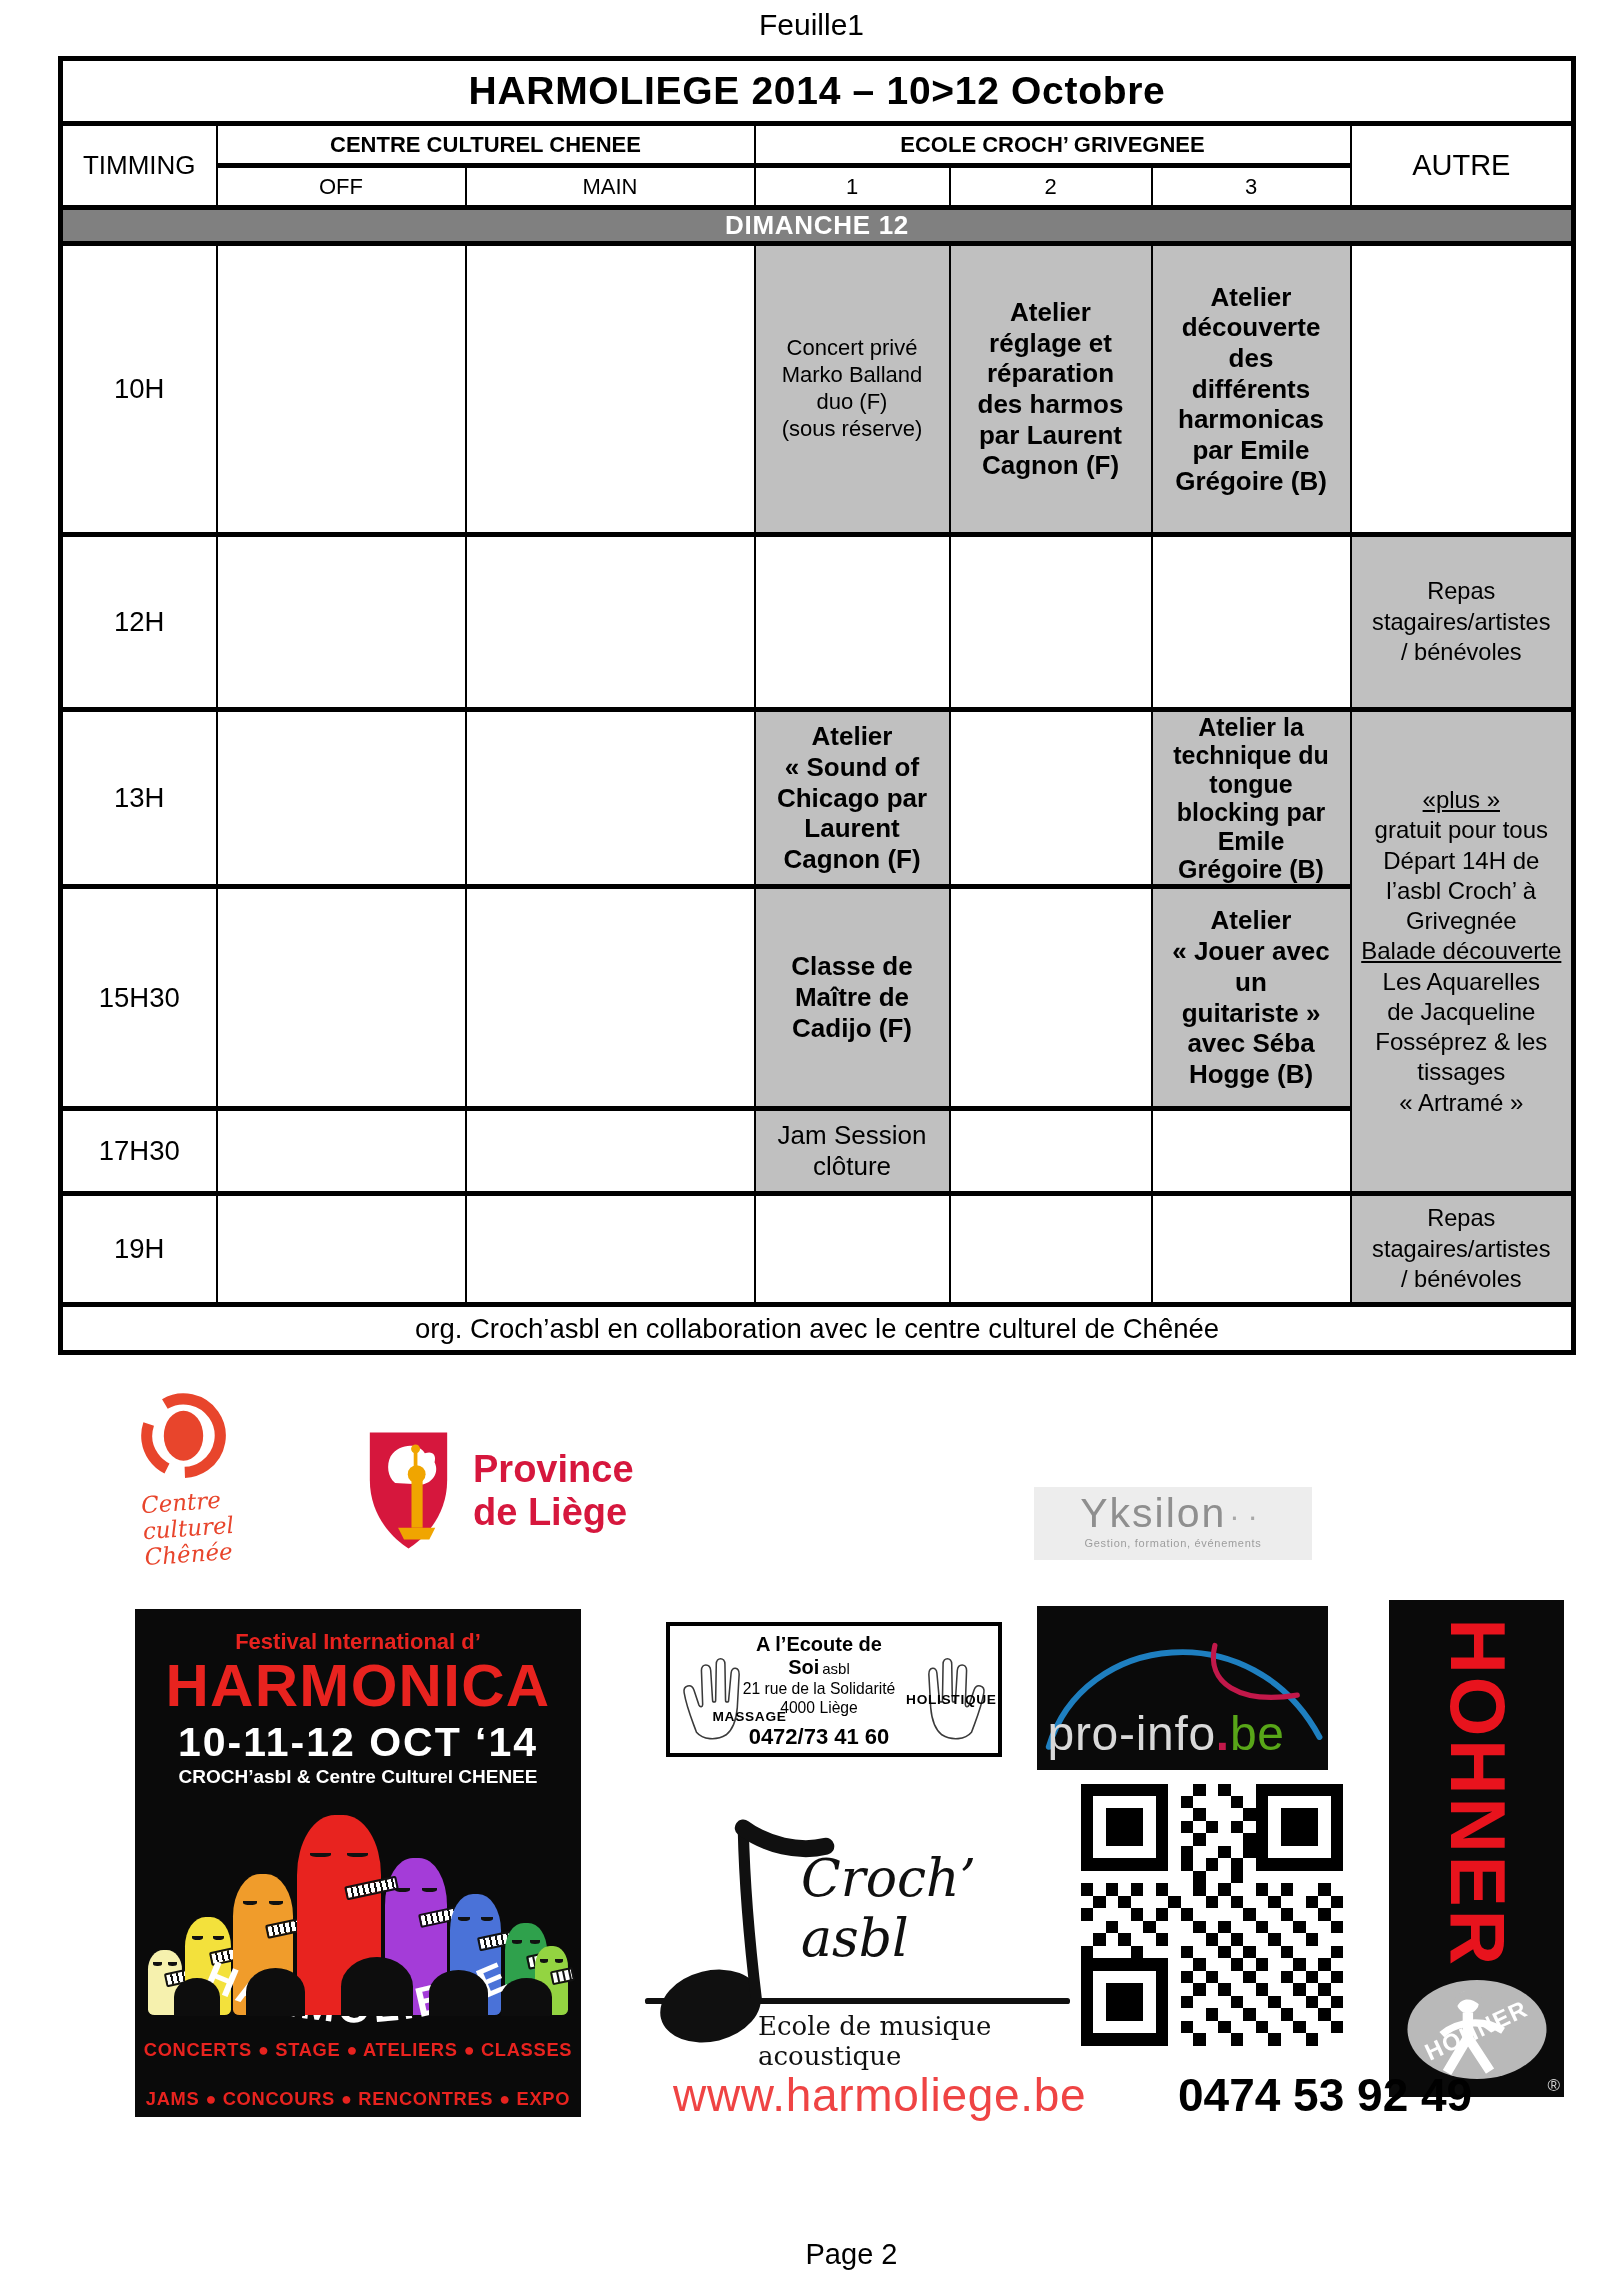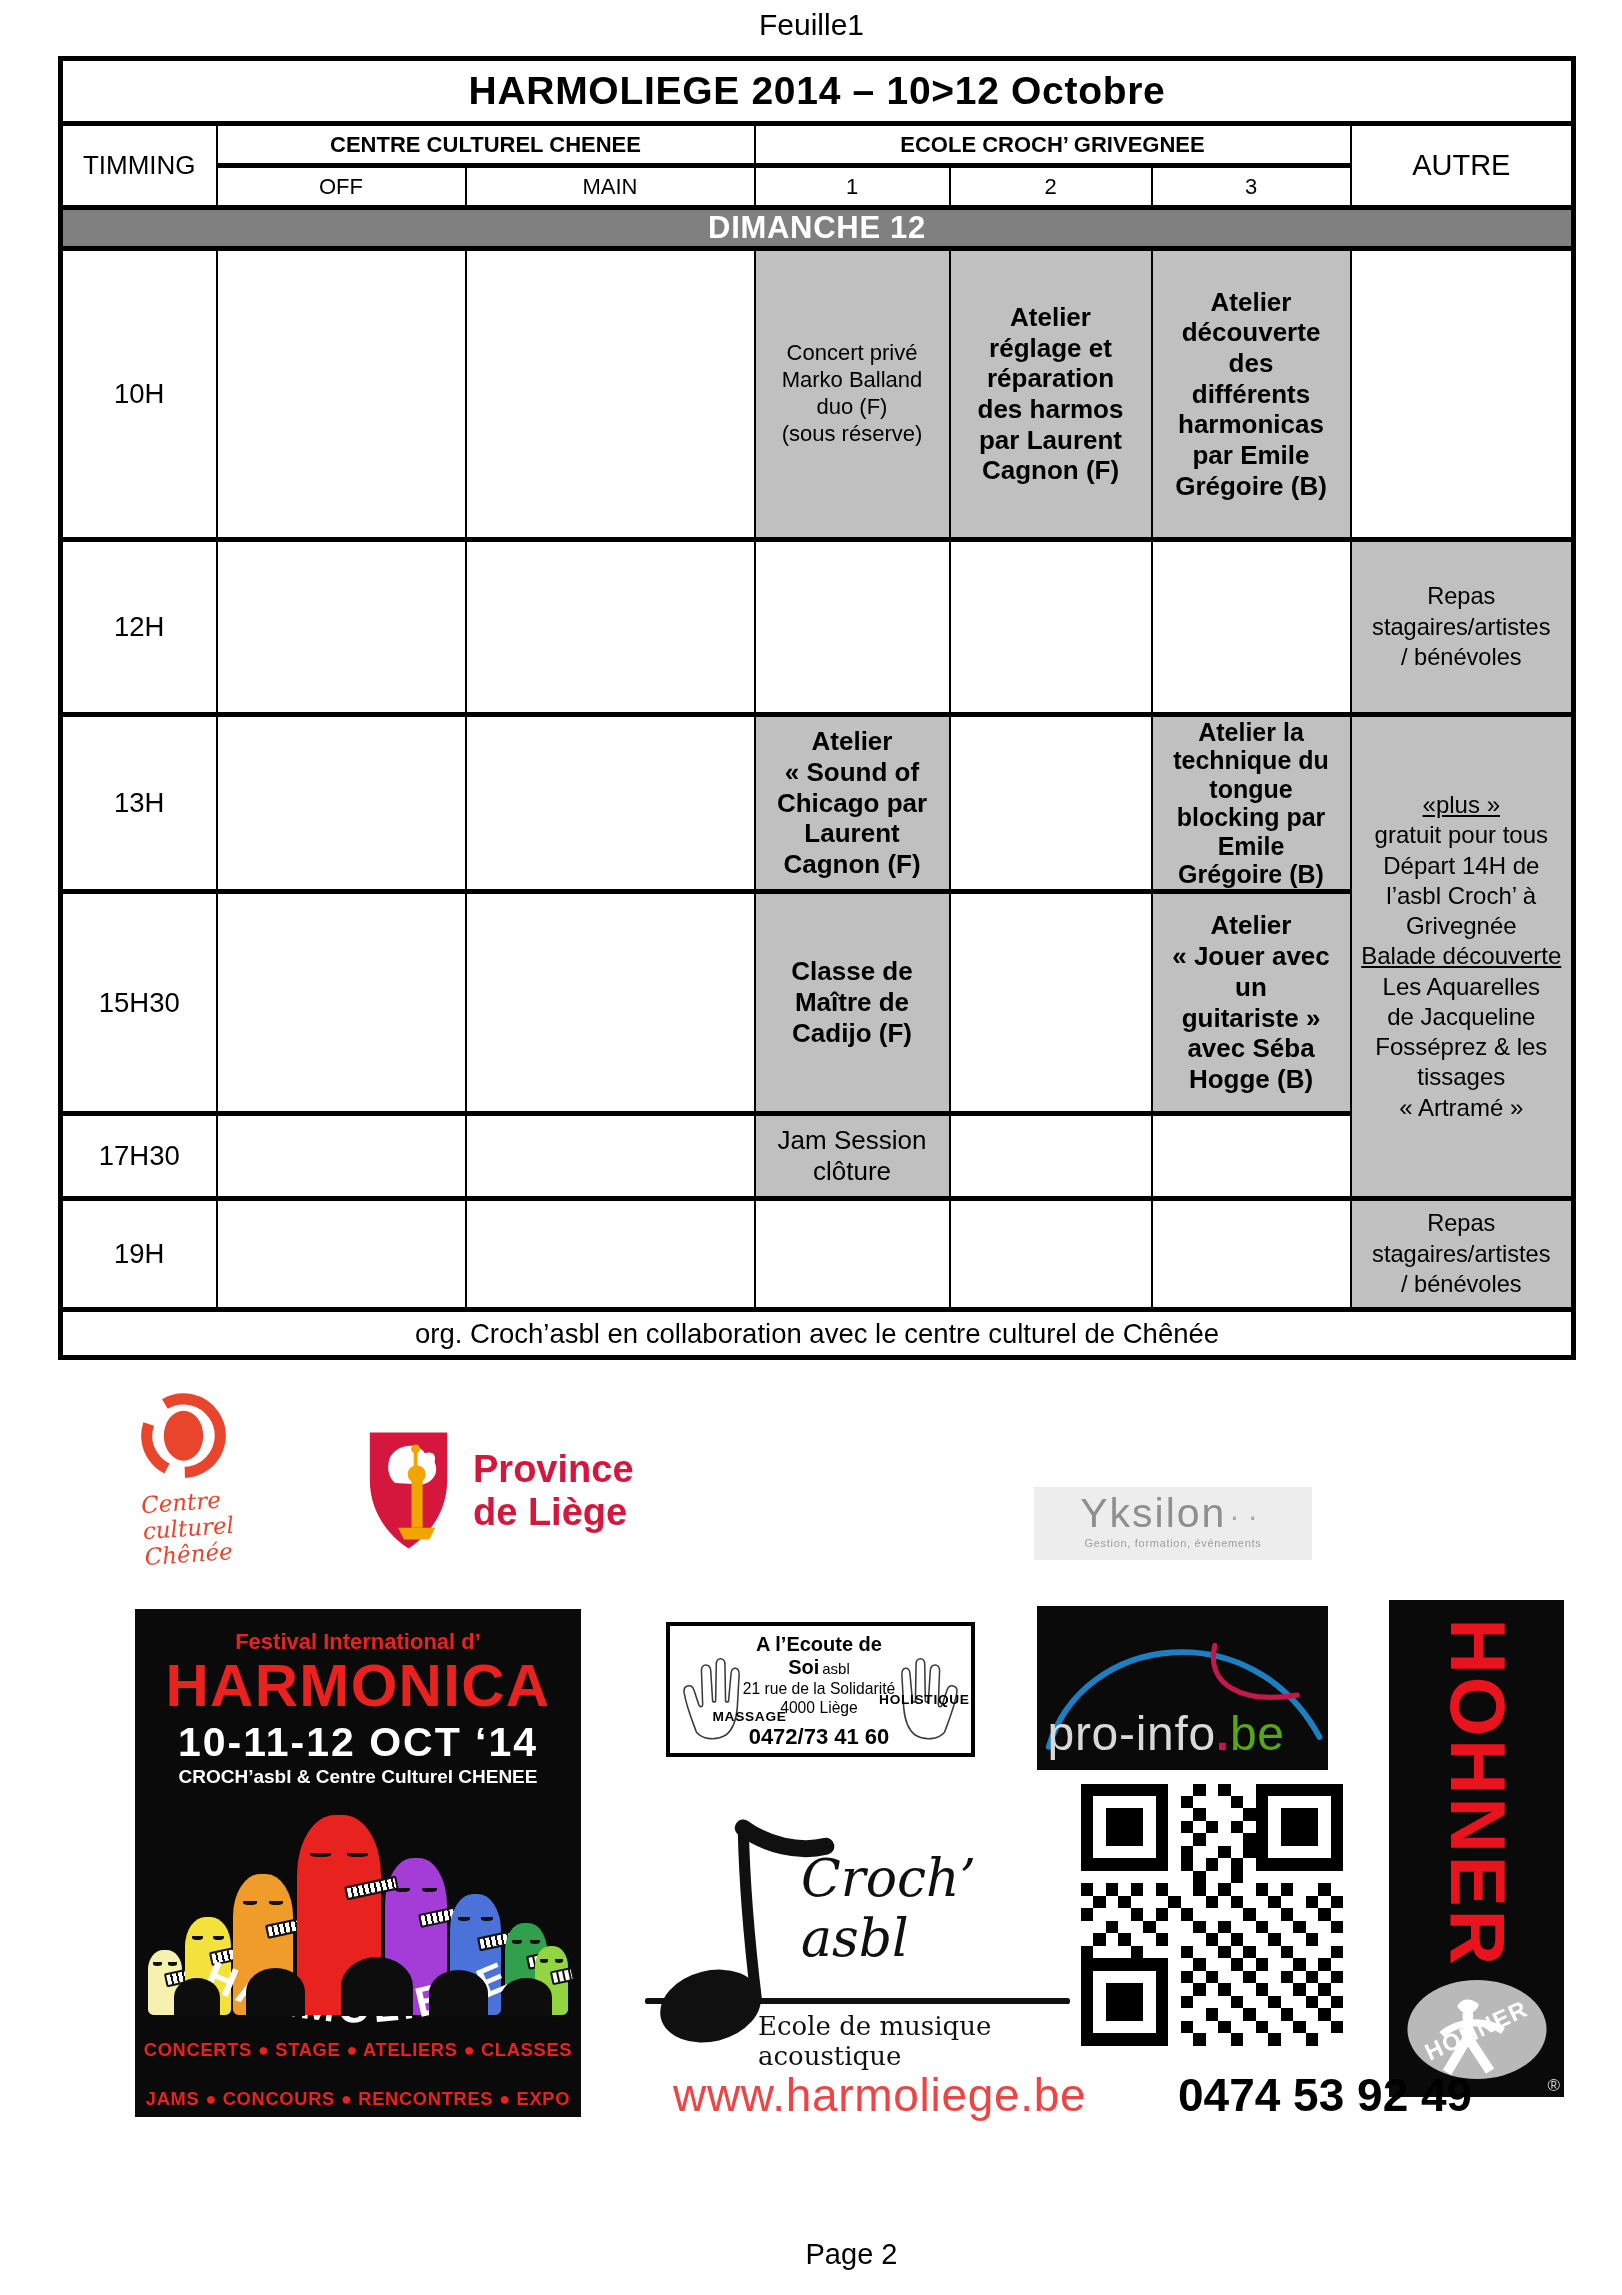--- a/index.html
+++ b/index.html
@@ -24,7 +24,7 @@
   .c-sub{font-size:22px;}
   .c-timming{font-size:26px;}
   .c-autre{font-size:29px;}
-  .day{background:#808080;color:#fff;font-weight:bold;font-size:31px;letter-spacing:0.7px;}
+  .day{background:#808080;color:#fff;font-weight:bold;font-size:26px;letter-spacing:0.7px;}
   .time{font-size:27.5px;}
   .gray{background:#c0c0c0;}
   .b{font-weight:bold;font-size:26px;line-height:1.18;}

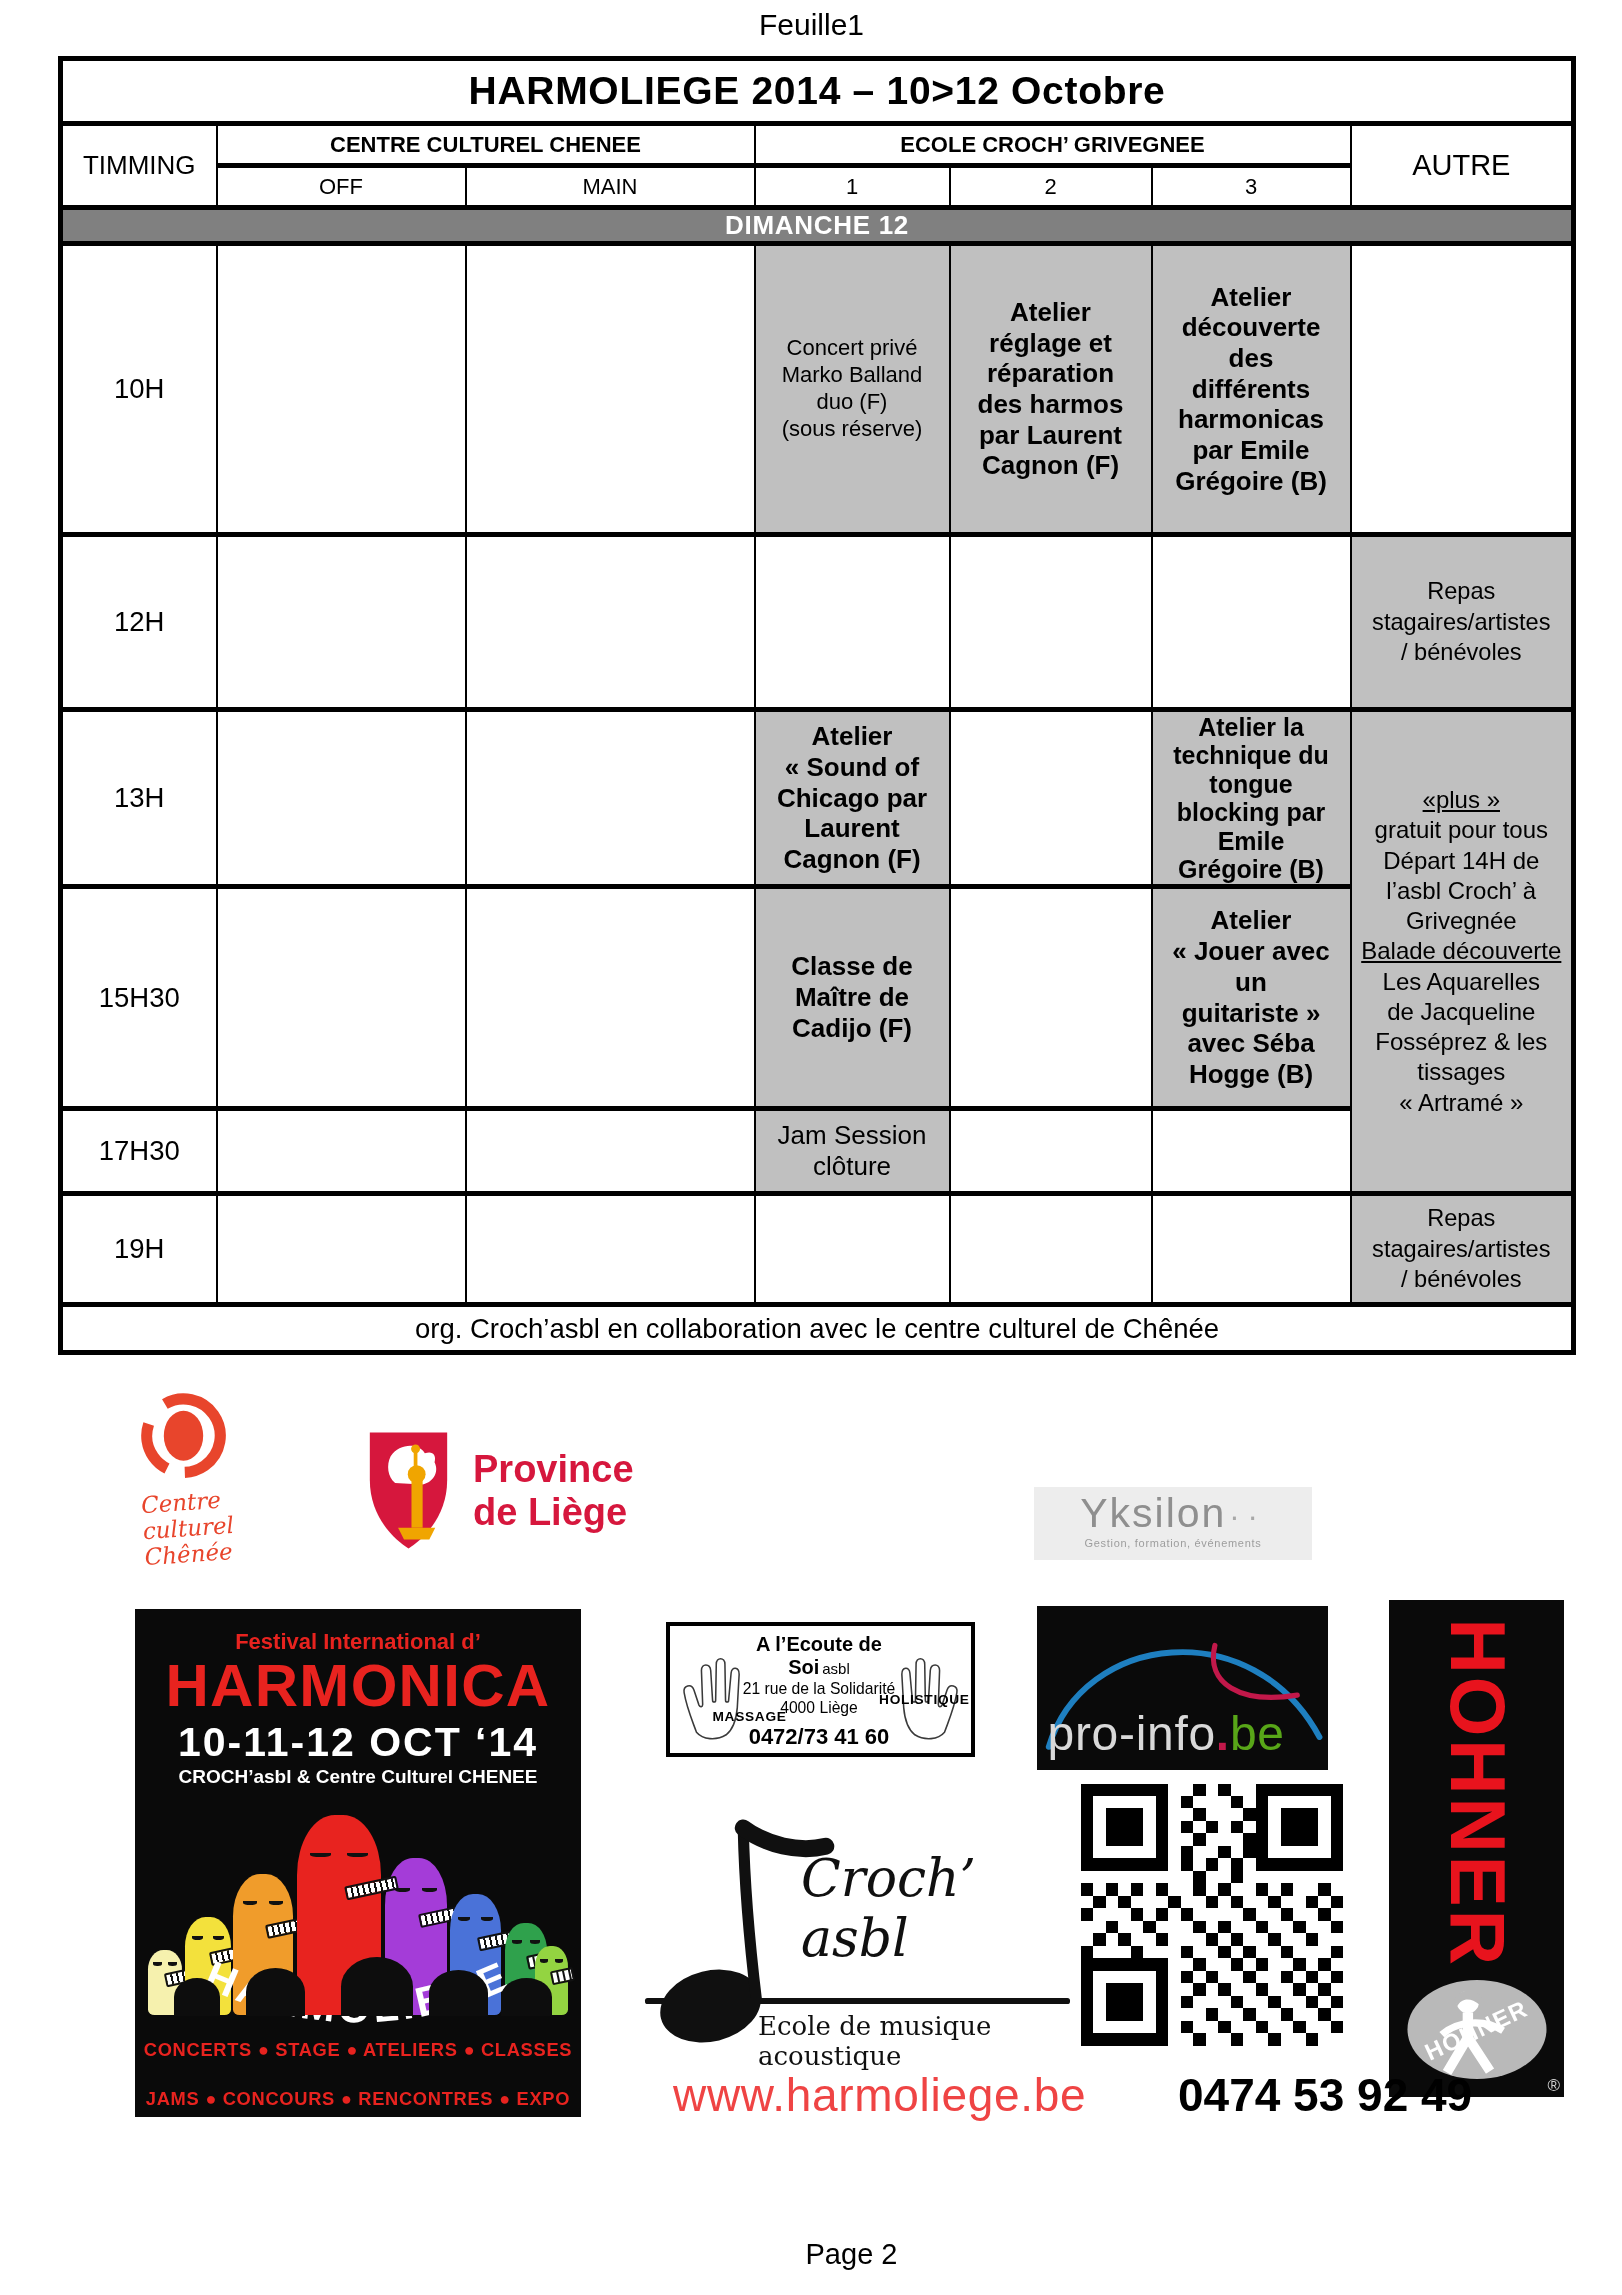--- a/index.html
+++ b/index.html
@@ -78,7 +78,7 @@
   .pt1{top:430px;} .pt2{top:479px;}
 
   
-  .ecoute{position:absolute;left:666px;top:1622px;width:309px;height:135px;background:#fff;
+  .ecoute{position:absolute;left:666px;top:1622px;width:336px;height:135px;background:#fff;
           border:4.6px solid #000;box-sizing:border-box;}
   .ecoute .hand{position:absolute;top:9.2px;}
   .hand-l{left:2.6px;} .hand-r{right:2.6px;transform:scaleX(-1);}

